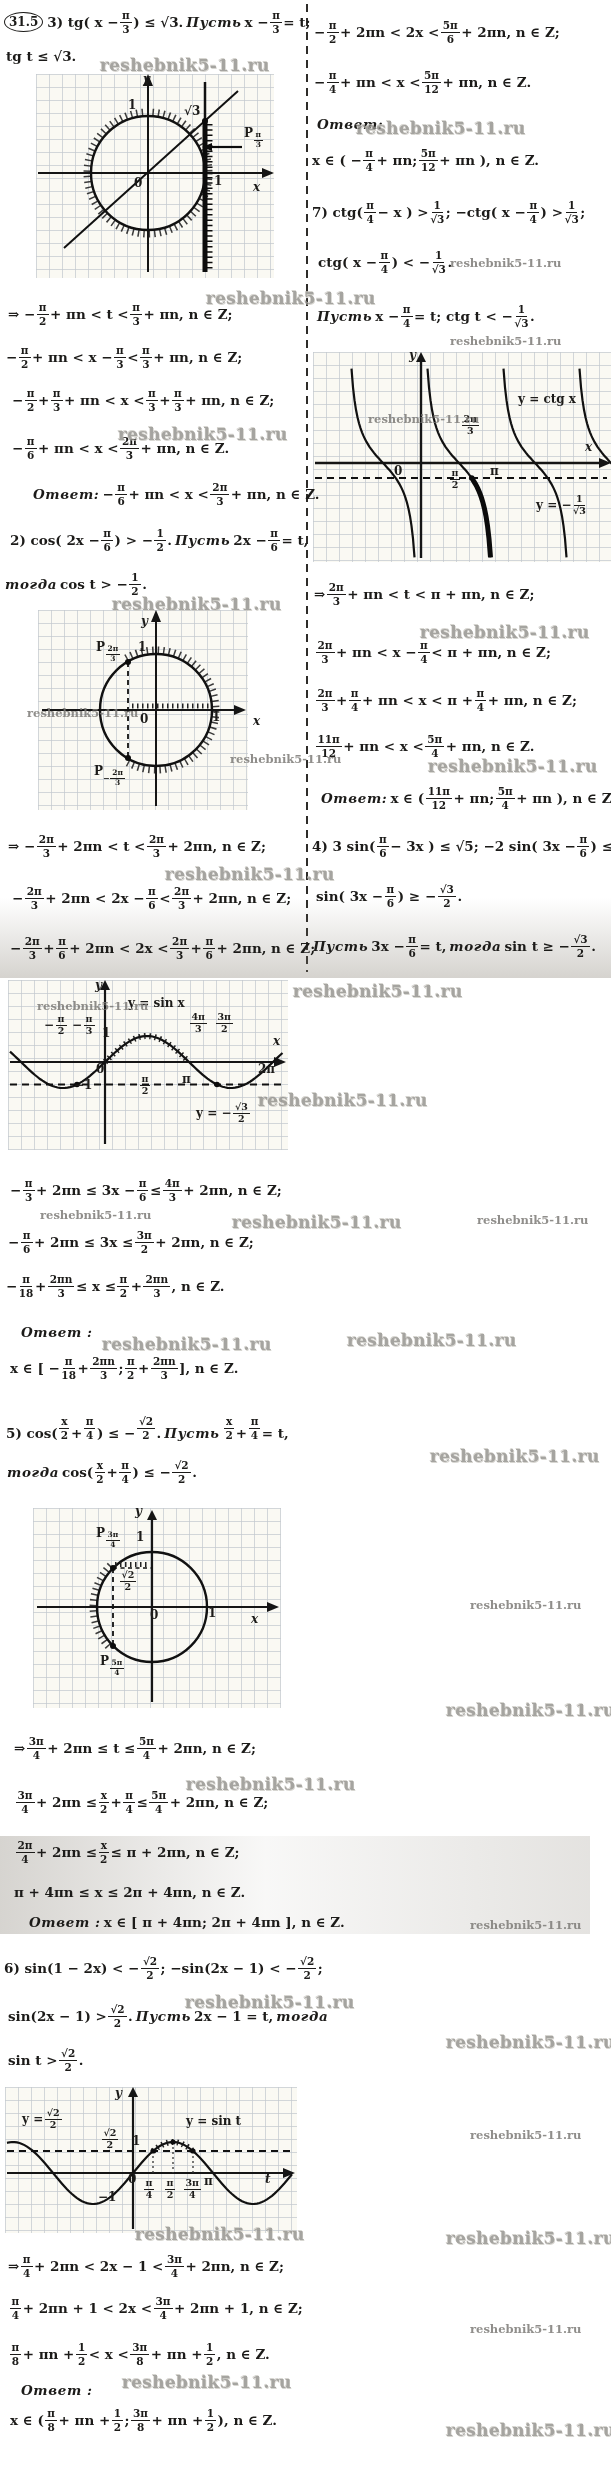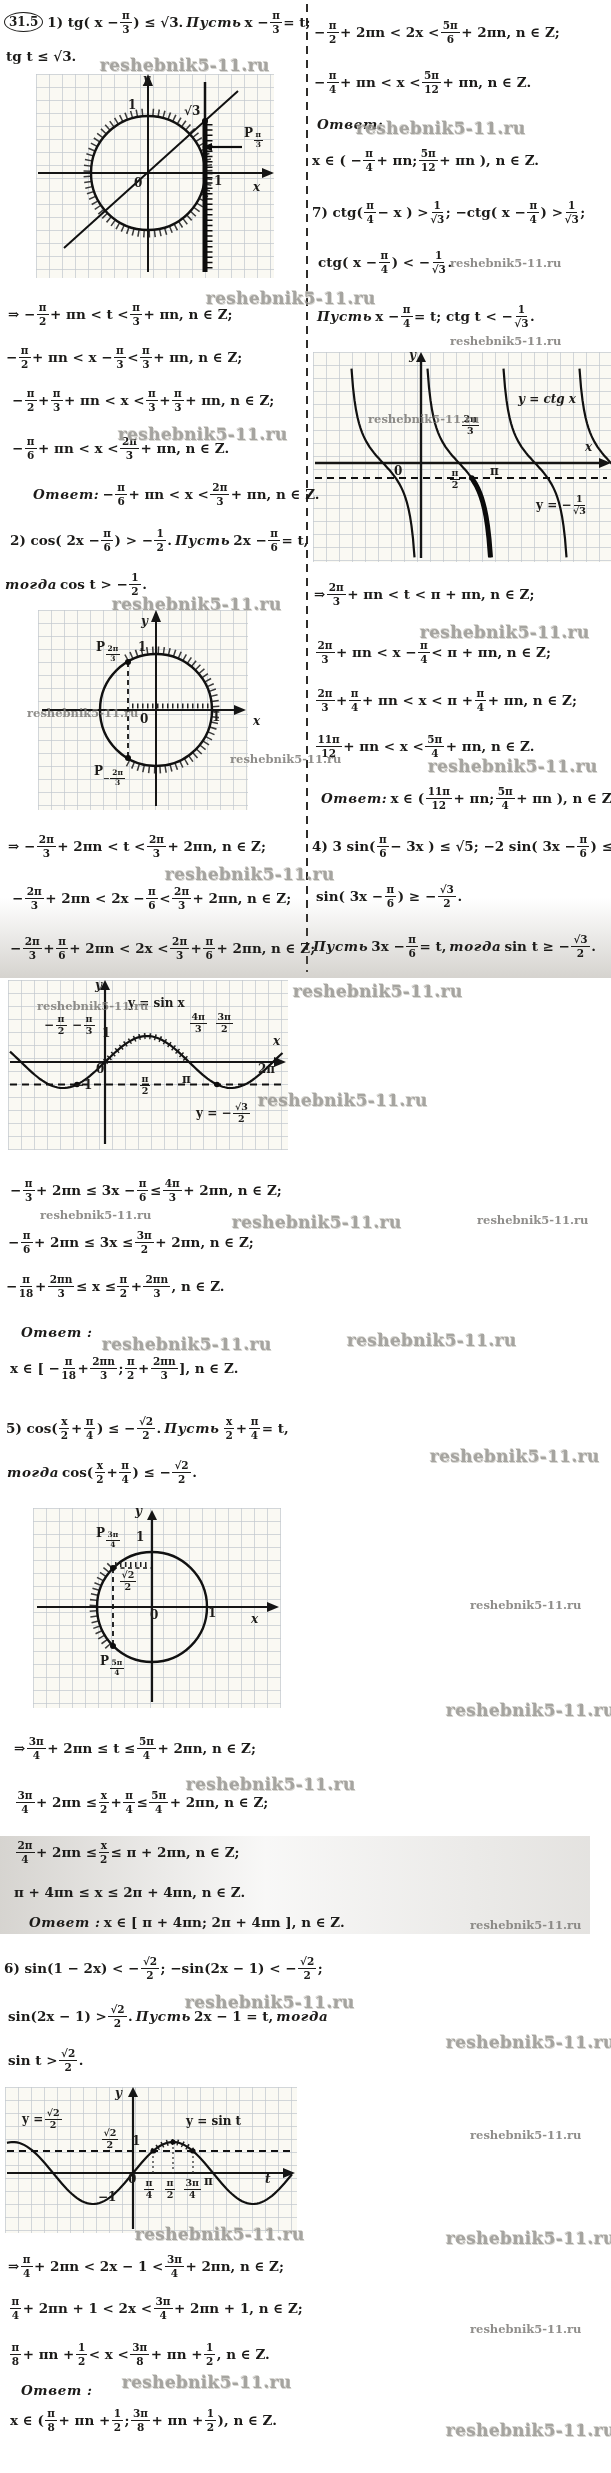--- a/index.html
+++ b/index.html
@@ -170,7 +170,7 @@
   <div class="band band2"></div>
 <div class="mline" style="left: 4px; top: 10px;">
       <span class="circ">31.5</span>
-      <span> 1)  tg( x − </span>
+      <span> 3)  tg( x − </span>
       <span class="frac">
         <span class="fn">π</span>
         <span class="fd">3</span>

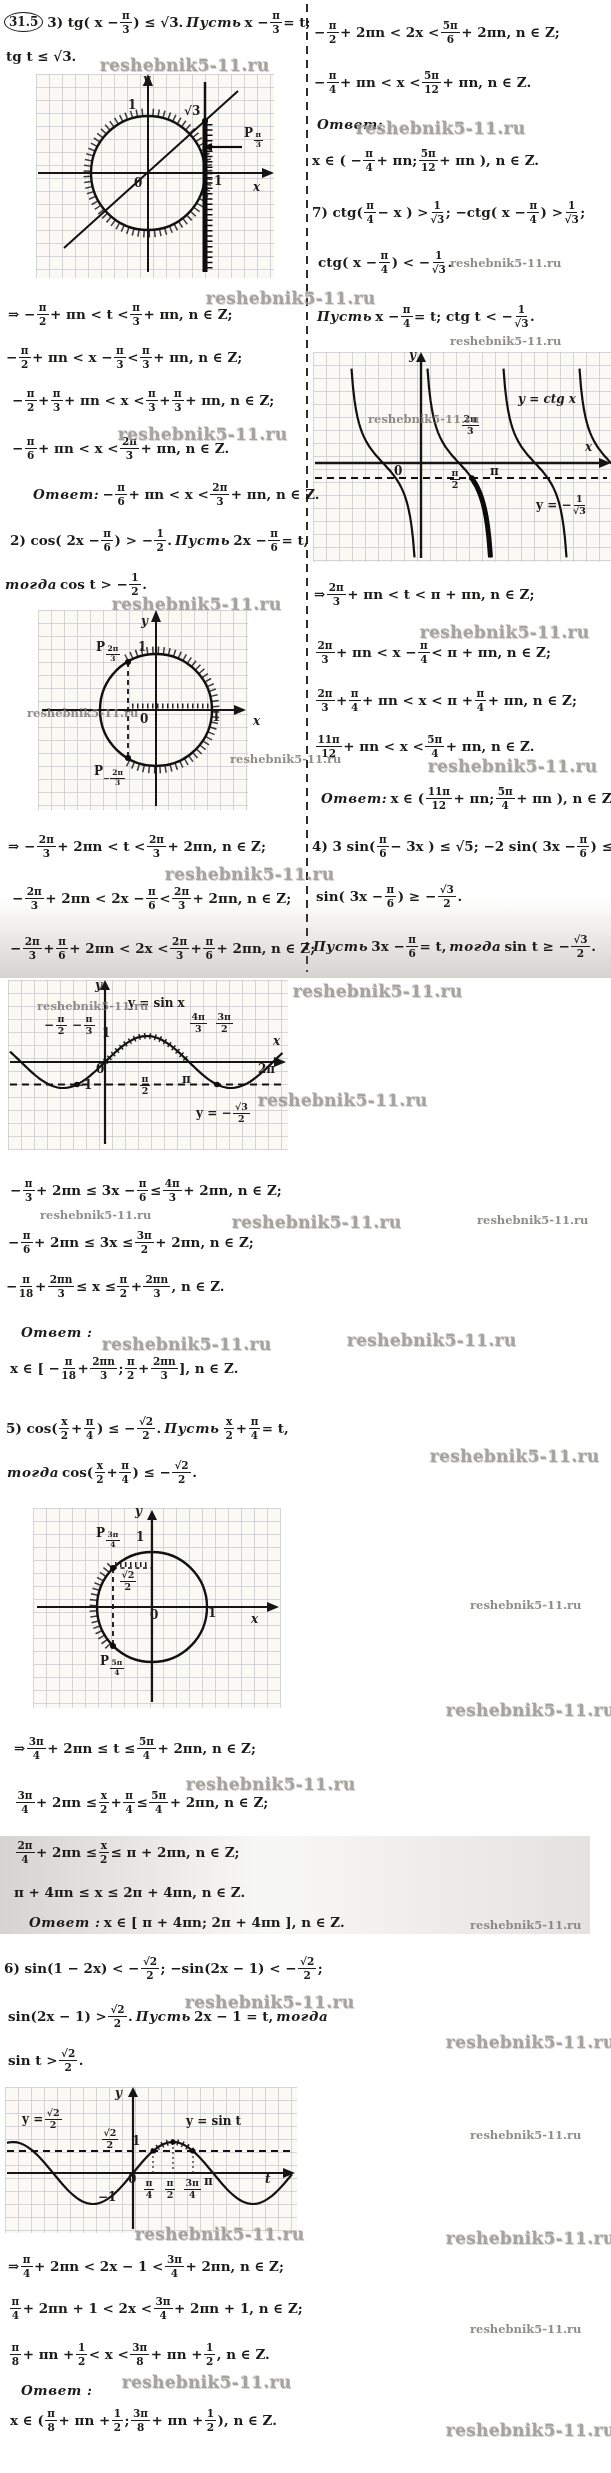--- a/index.html
+++ b/index.html
@@ -894,7 +894,7 @@
     <div class="mline lbl" style="left: 406px; top: 348px;">
       <span class="hw">y</span>
     </div>
-    <div class="mline lbl" style="left: 518px; top: 392px; font-style: italic;">
+    <div class="mline lbl" style="left: 518px; top: 392px;">
       <span>y = ctg x</span>
     </div>
     <div class="mline lbl" style="left: 460px; top: 414px;">

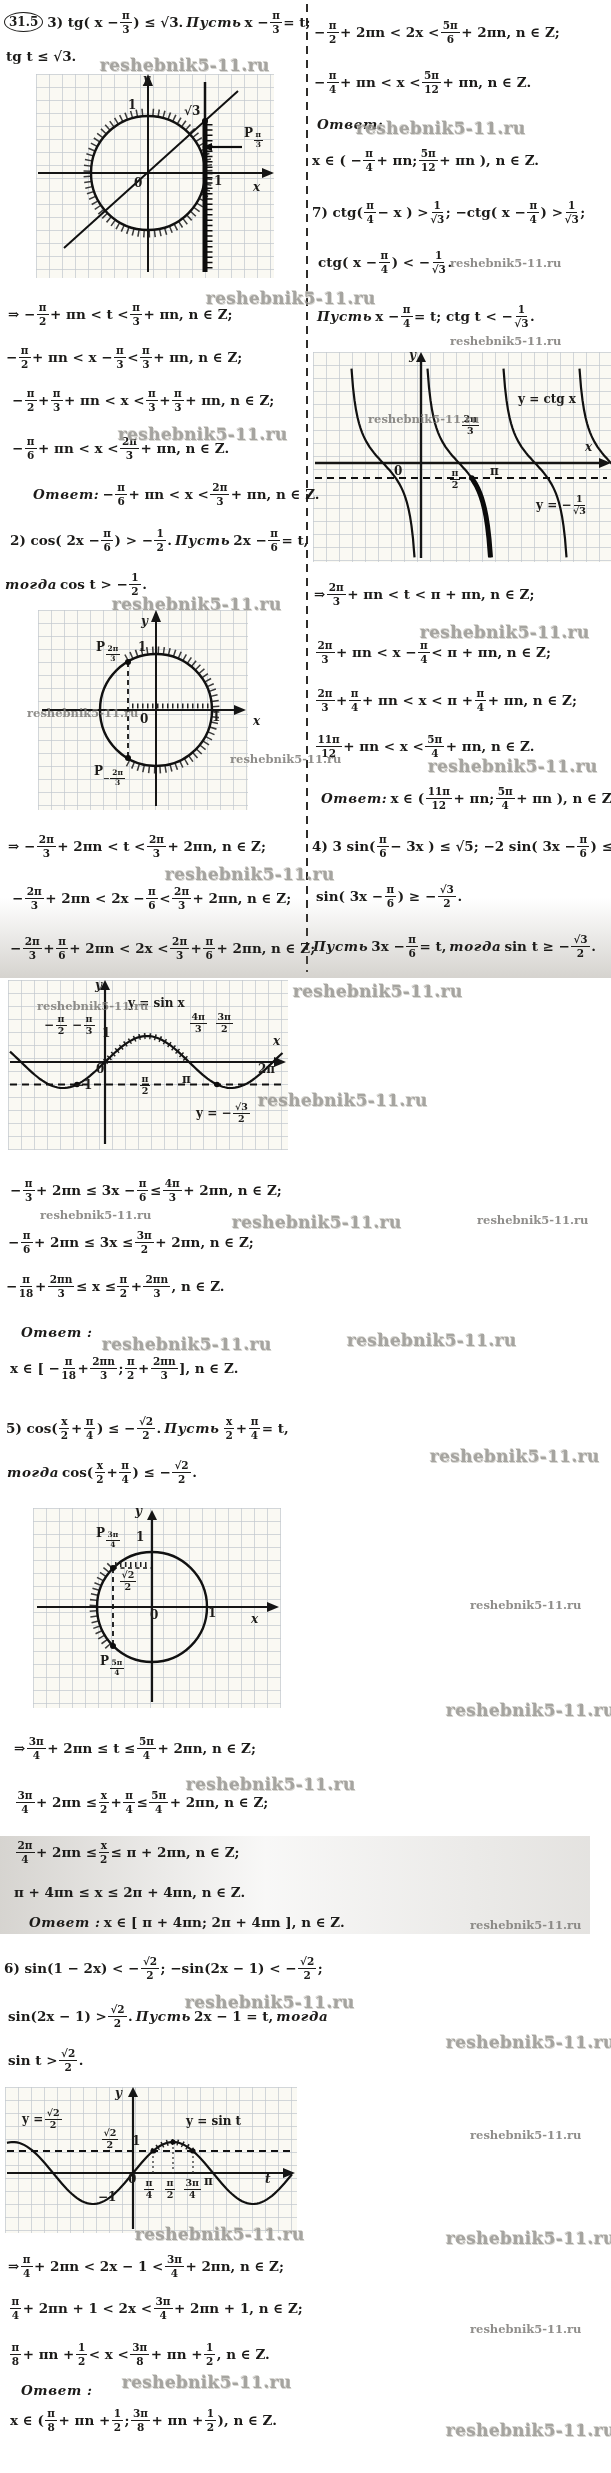--- a/index.html
+++ b/index.html
@@ -628,7 +628,7 @@
       </span>
       <span> ], n ∈ Z.</span>
     </div>
-    <div class="mline" style="left: 6px; top: 1416px;">
+    <div class="mline" style="left: 6px; top: 1416px; align-items: flex-end;">
       <span>5) cos( </span>
       <span class="frac">
         <span class="fn">x</span>

